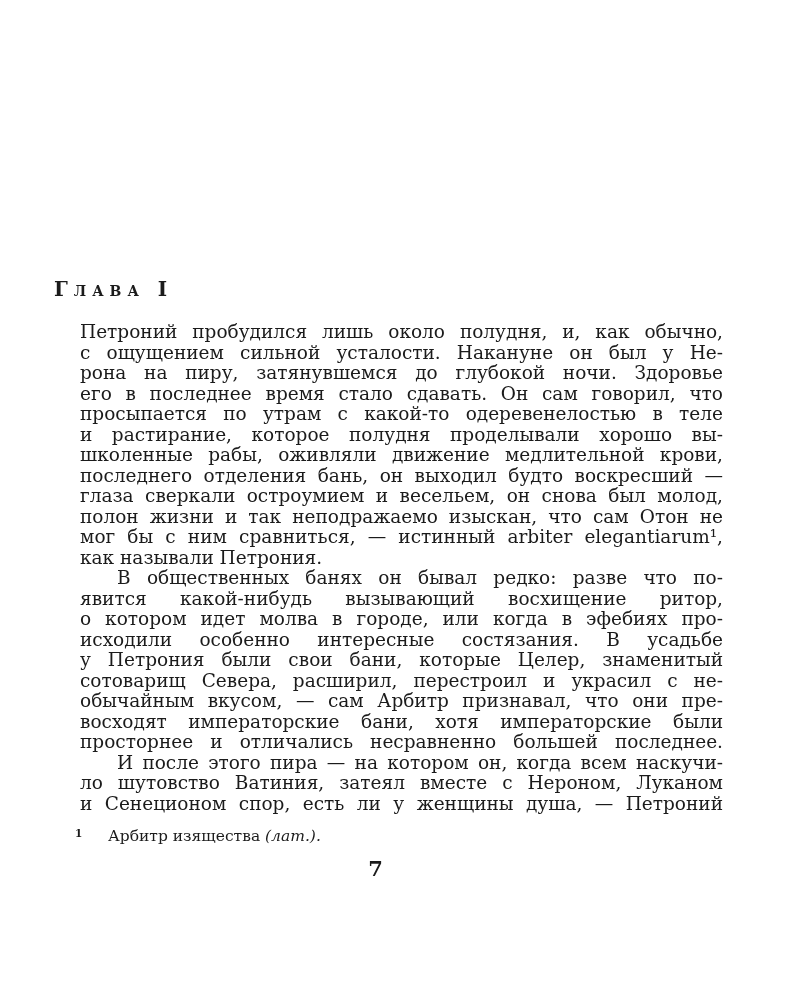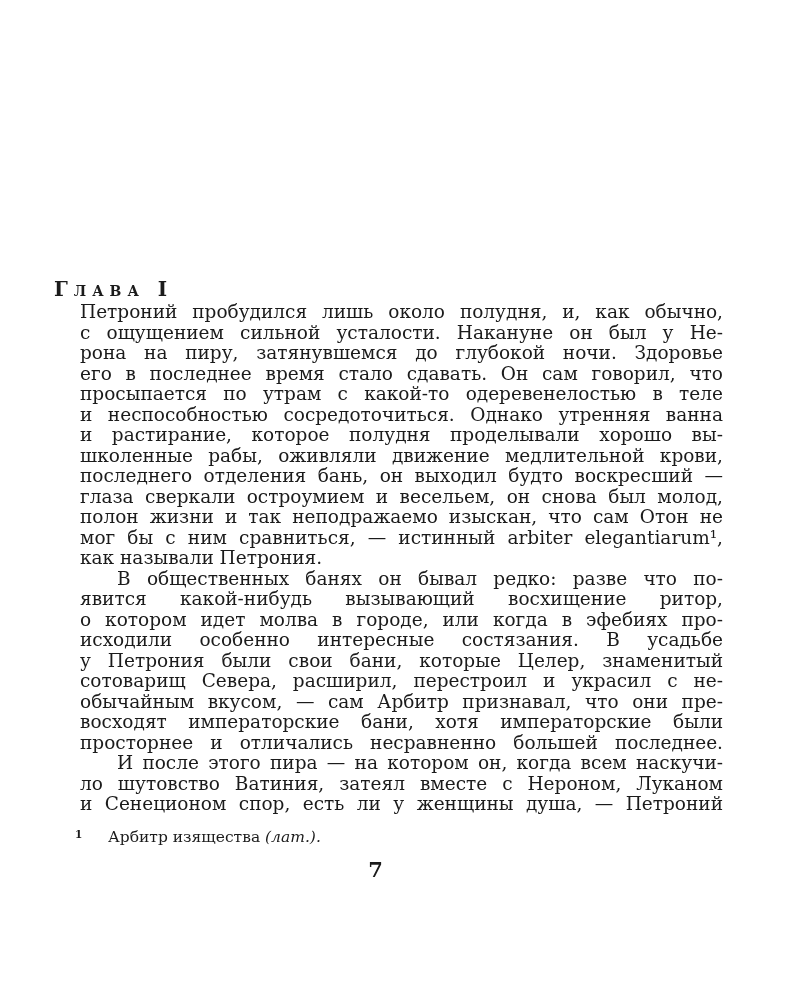--- a/index.html
+++ b/index.html
@@ -33,7 +33,7 @@
     transform: translateX(-26px);
   }
   .body-text {
-    margin-top: 2px;
+    margin-top: 22px;
     font-size: 18.5px;
     line-height: 20.5px;
   }

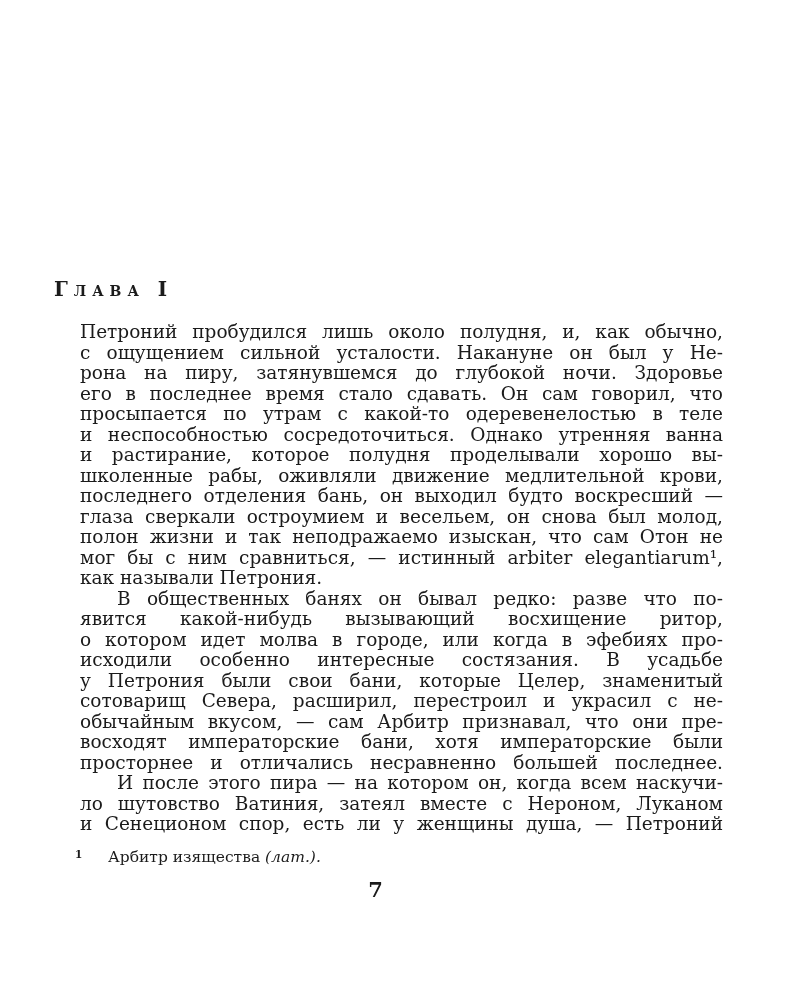--- a/index.html
+++ b/index.html
@@ -89,7 +89,6 @@
       <div class="line">рона на пиру, затянувшемся до глубокой ночи. Здоровье</div>
       <div class="line">его в последнее время стало сдавать. Он сам говорил, что</div>
       <div class="line">просыпается по утрам с какой-то одеревенелостью в теле</div>
-      <div class="line">и неспособностью сосредоточиться. Однако утренняя ванна</div>
       <div class="line">и растирание, которое полудня проделывали хорошо вы-</div>
       <div class="line">школенные рабы, оживляли движение медлительной крови,</div>
       <div class="line">последнего отделения бань, он выходил будто воскресший —</div>

